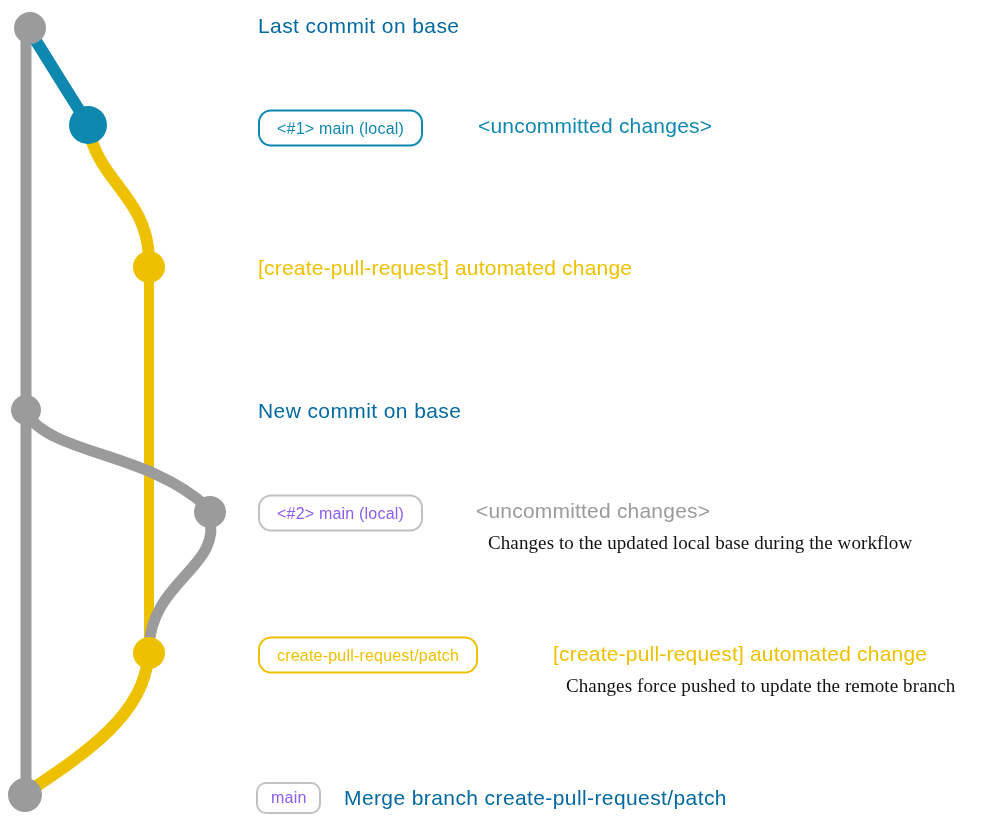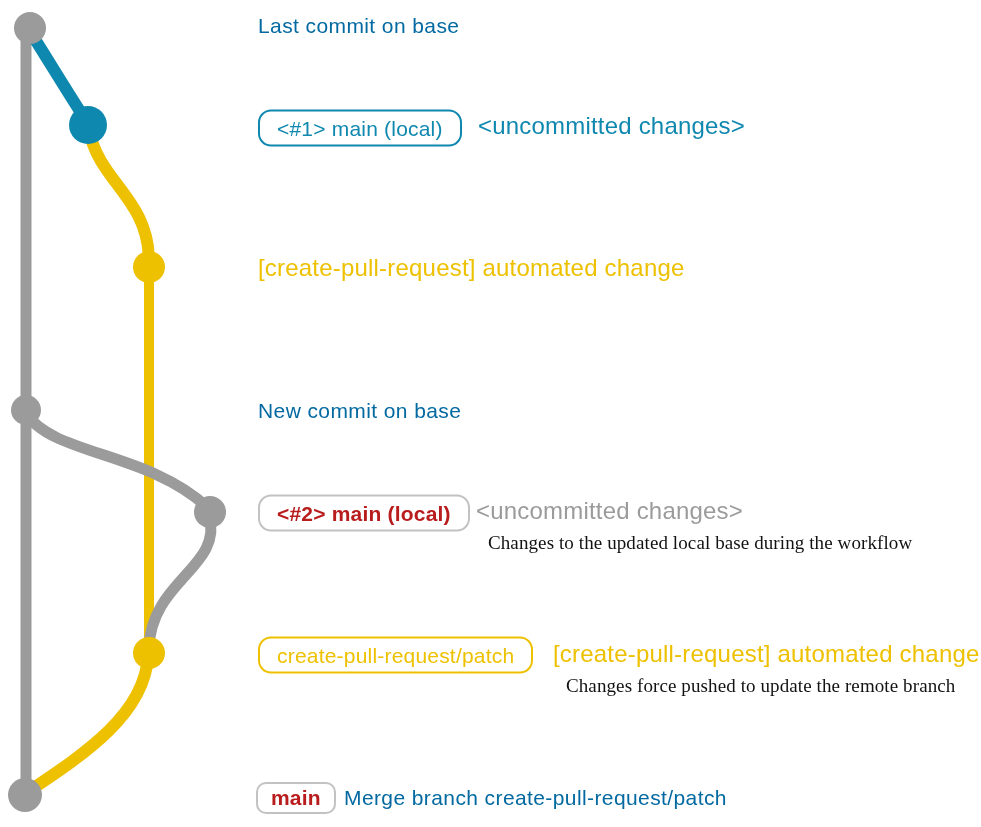--- a/index.html
+++ b/index.html
@@ -27,7 +27,7 @@
     display:inline-flex;align-items:center;justify-content:center;
     height:37px;padding:0 17px;border-radius:13px;
     border:2px solid;background:#ffffff;
-    font-size:21px;letter-spacing:.2px;box-sizing:border-box;
+    font-size:16px;letter-spacing:.2px;box-sizing:border-box;
   }
   .badge.blue{border-color:#0f88b0;color:#0f88b0;}
   .badge.gray{border-color:#c2c2c2;color:#b91c1c;font-weight:bold;}

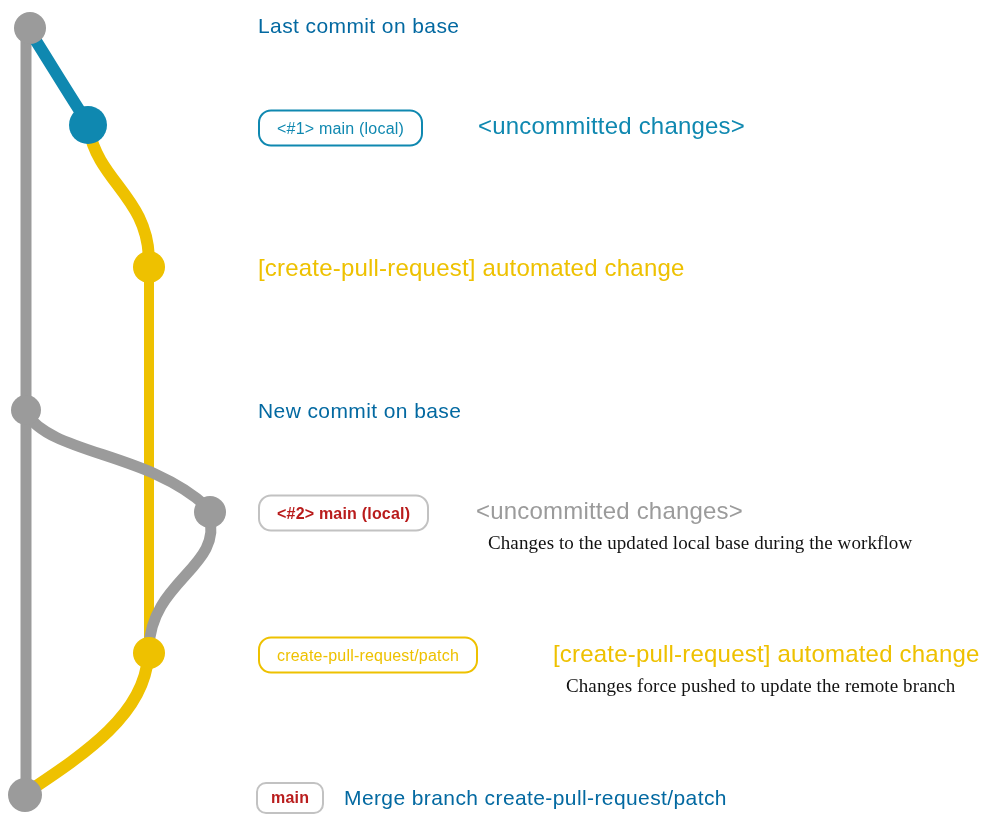--- a/index.html
+++ b/index.html
@@ -15,7 +15,7 @@
   .note{
     color:#0369a1;font-size:21px;letter-spacing:.4px;
   }
-  .headline{font-size:24px;letter-spacing:.2px;}
+  .headline{font-size:21px;letter-spacing:.2px;}
   .headline.blue{color:#0f88b0;}
   .headline.yellow{color:#eec100;}
   .headline.gray{color:#9b9b9b;}

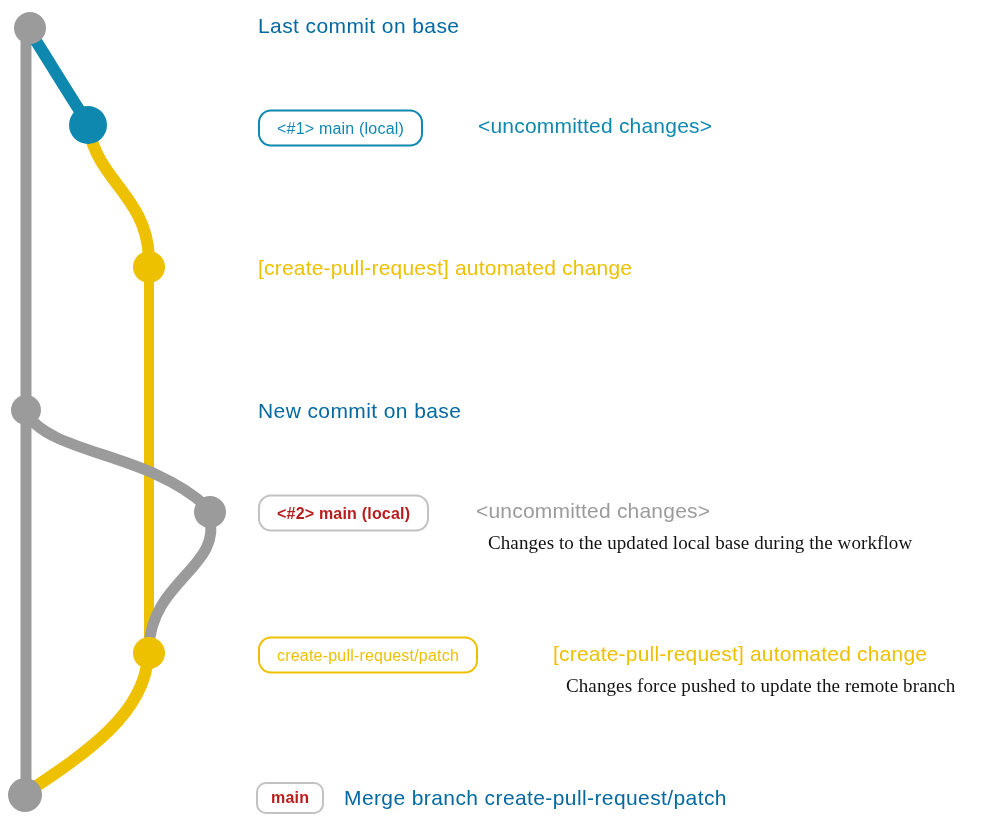--- a/index.html
+++ b/index.html
@@ -30,7 +30,7 @@
     font-size:16px;letter-spacing:.2px;box-sizing:border-box;
   }
   .badge.blue{border-color:#0f88b0;color:#0f88b0;}
-  .badge.gray{border-color:#c2c2c2;color:#b91c1c;font-weight:bold;}
+  .badge.gray{border-color:#c2c2c2;color:#8b5cf6;}
   .badge.yellow{border-color:#eec100;color:#eec100;}
   .badge.small{height:32px;padding:0 13px;border-radius:10px;}
 </style>

